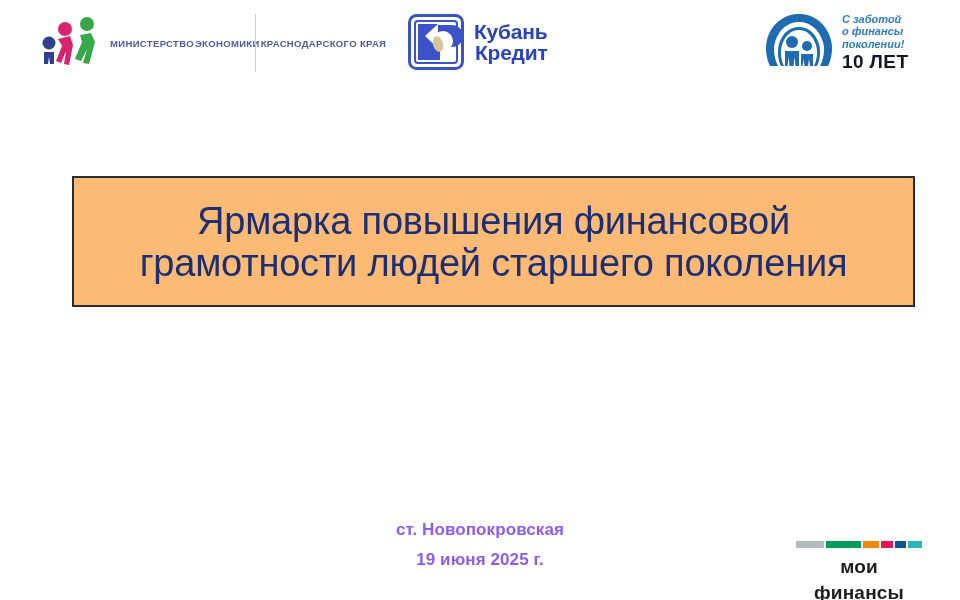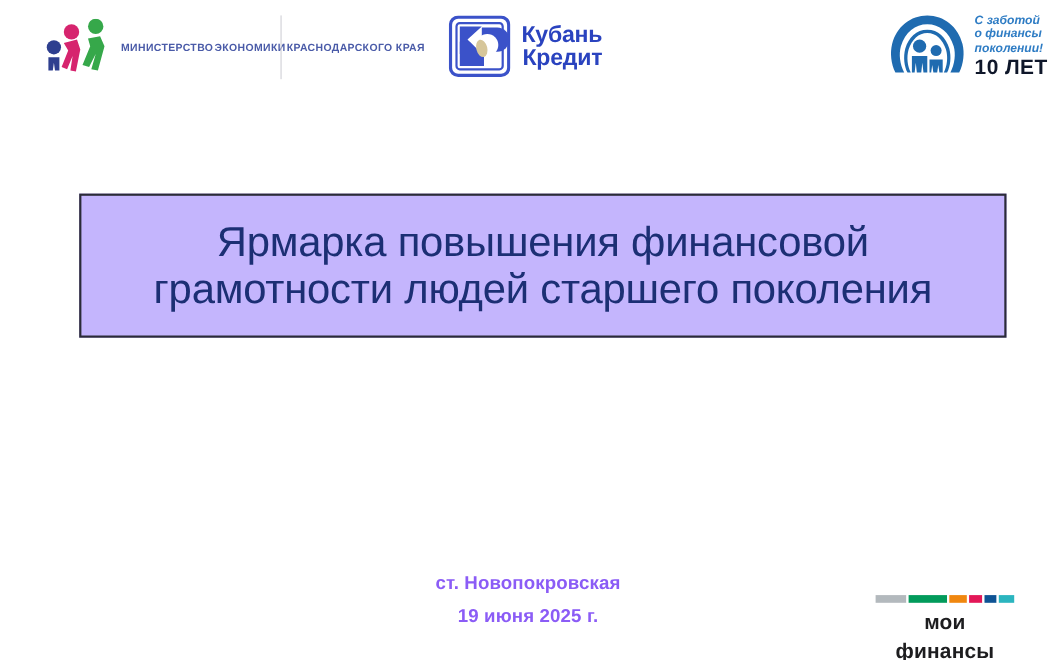--- a/index.html
+++ b/index.html
@@ -104,7 +104,7 @@
   
   .logo-care {
     position: absolute;
-    left: 806px;
+    left: 762px;
     top: 8px;
     height: 68px;
     display: flex;

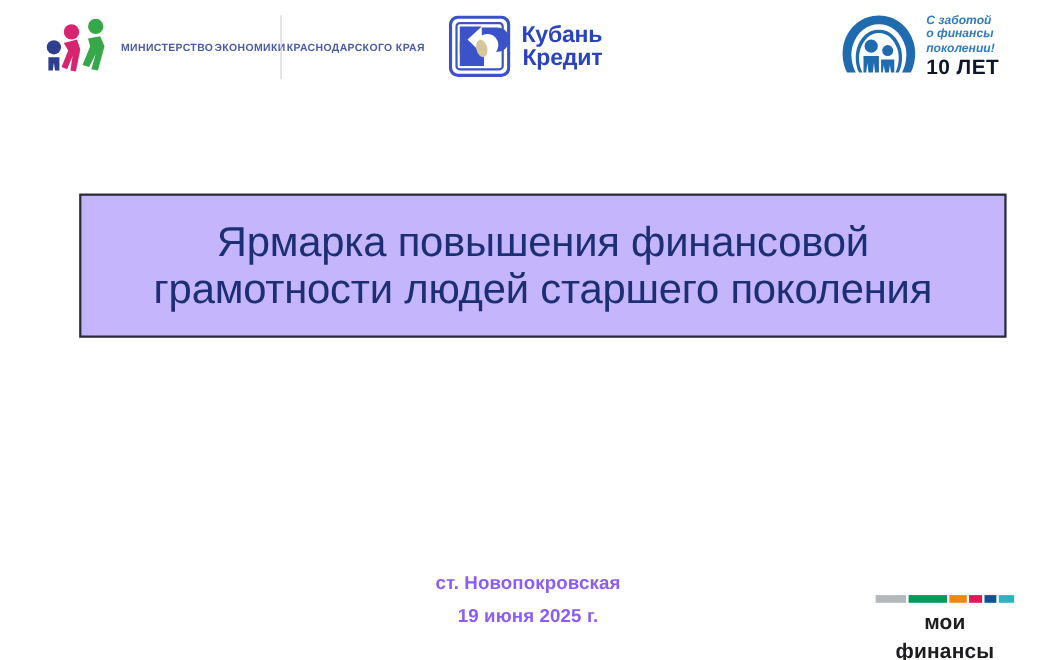--- a/index.html
+++ b/index.html
@@ -156,7 +156,7 @@
     top: 176px;
     width: 843px;
     height: 131px;
-    background: #c4b5fd;
+    background: #fdba74;
     border: 2px solid #2b2b38;
     box-sizing: border-box;
     display: flex;

